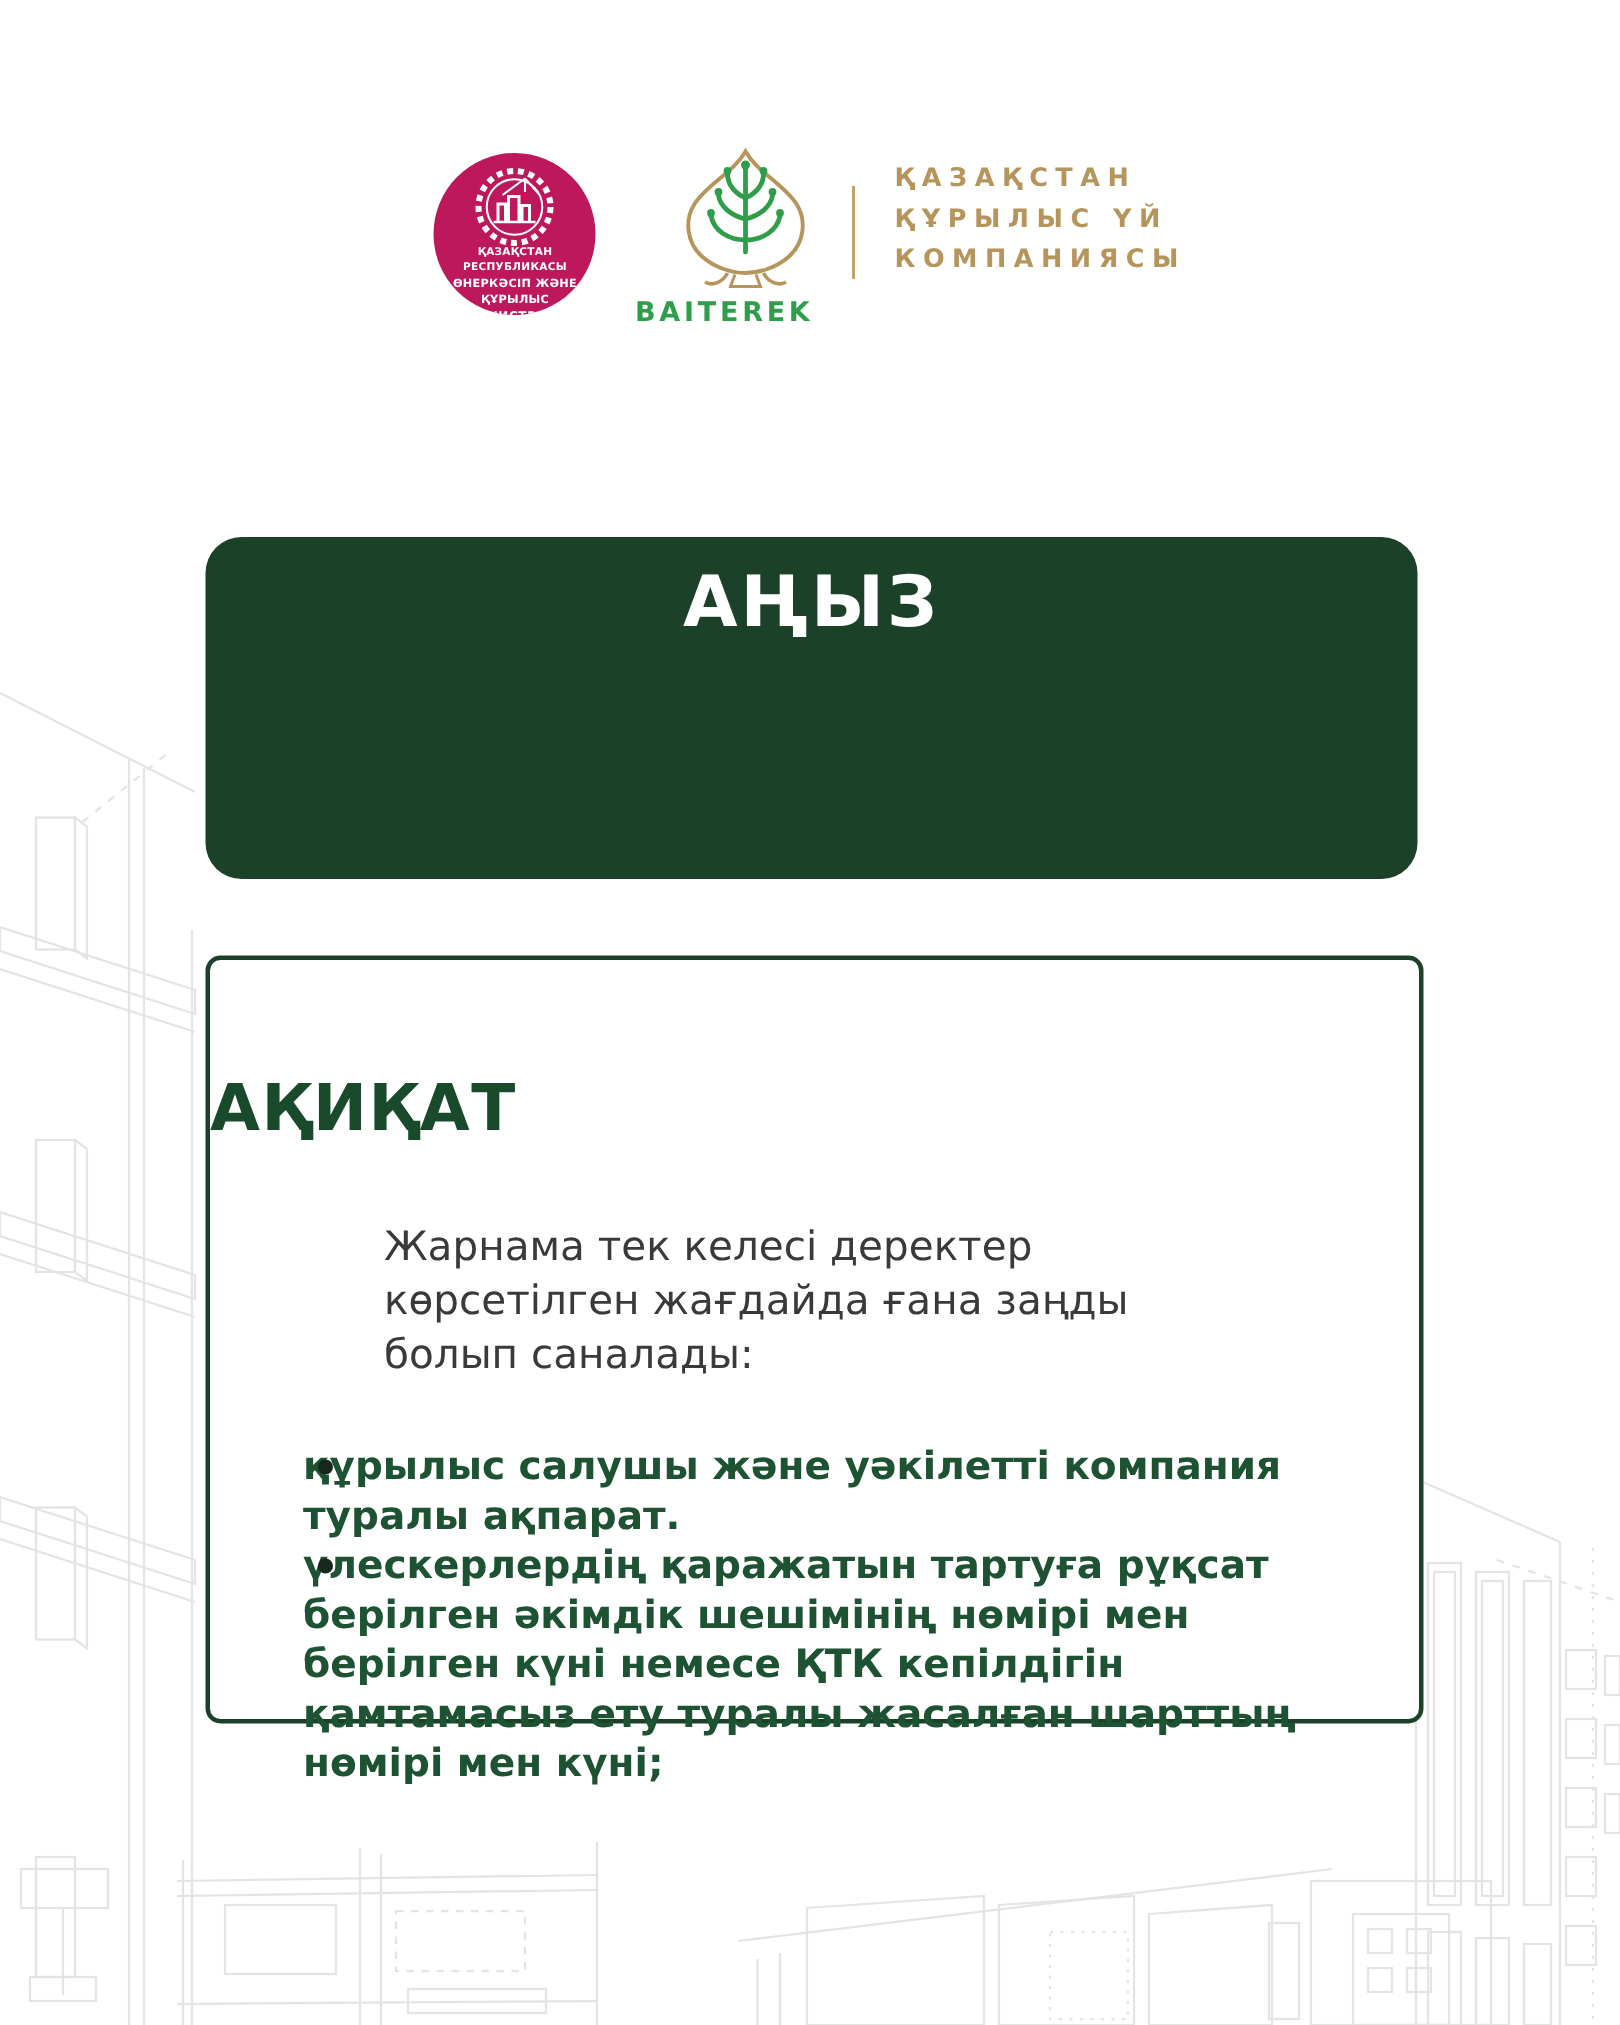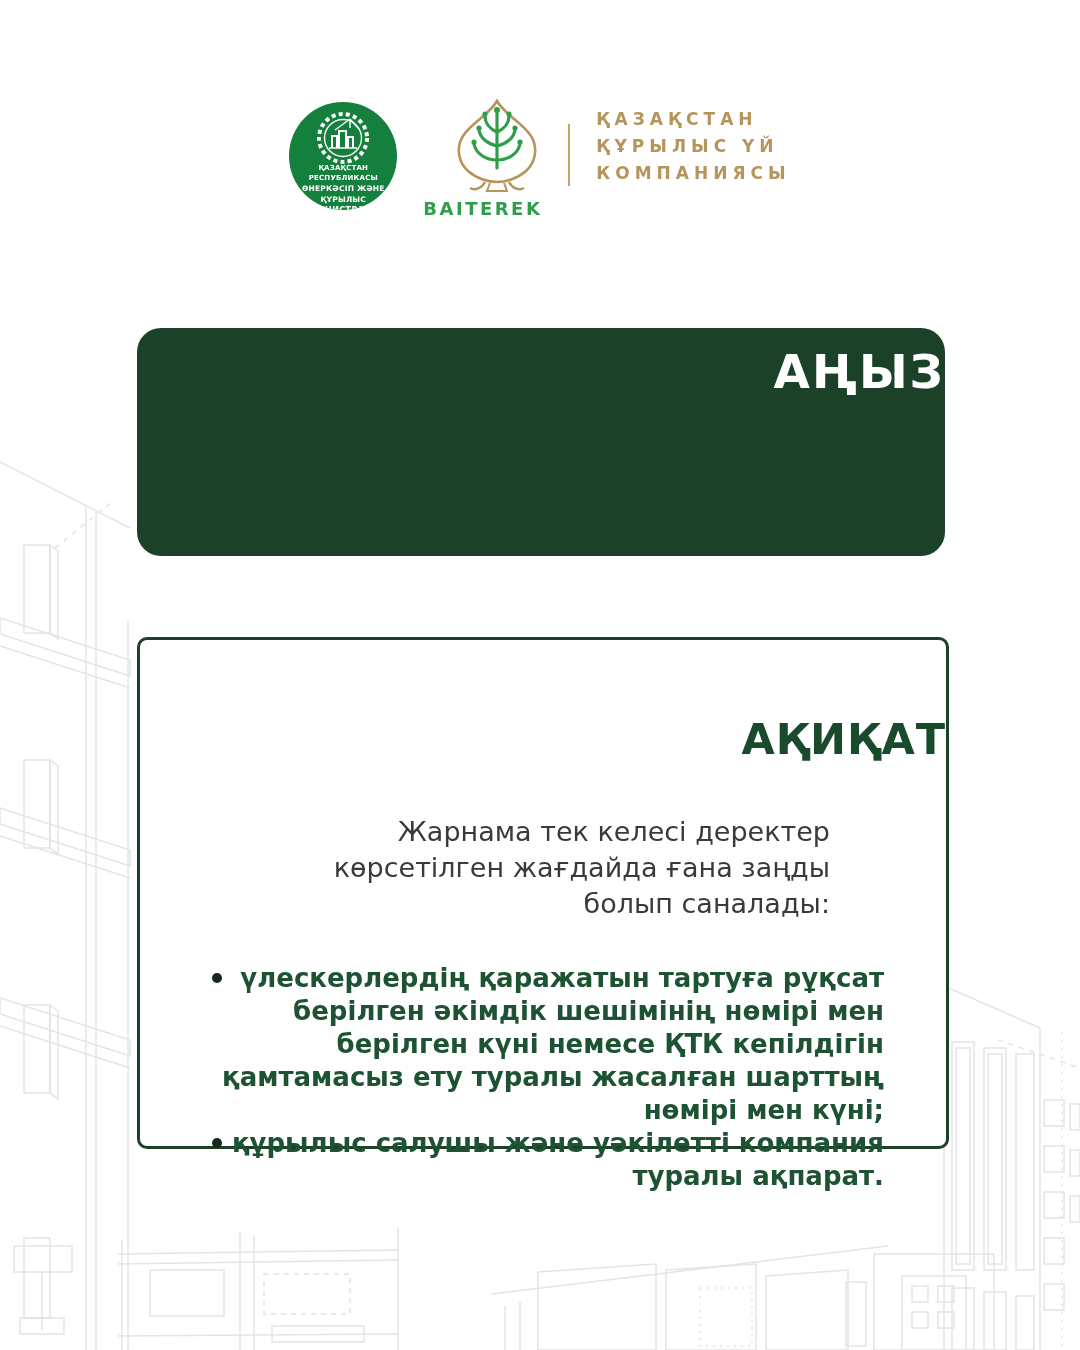--- a/index.html
+++ b/index.html
@@ -12,7 +12,7 @@
 
   
   .logos { position:absolute; top:98px; left:0; width:1080px; display:flex; justify-content:center; align-items:flex-start; gap:26px; }
-  .ministry { position:relative; width:108px; height:108px; margin-top:4px; border-radius:50%; background:#15803d; overflow:hidden; flex:0 0 auto; }
+  .ministry { position:relative; width:108px; height:108px; margin-top:4px; border-radius:50%; background:#be185d; overflow:hidden; flex:0 0 auto; }
   .ministry svg { position:absolute; top:4px; left:0; }
   .m-lines { position:absolute; top:61px; left:0; width:100%; text-align:center; color:#ffffff; font-weight:bold; }
   .m-line1 { font-size:7px; letter-spacing:.2px; line-height:10px; }

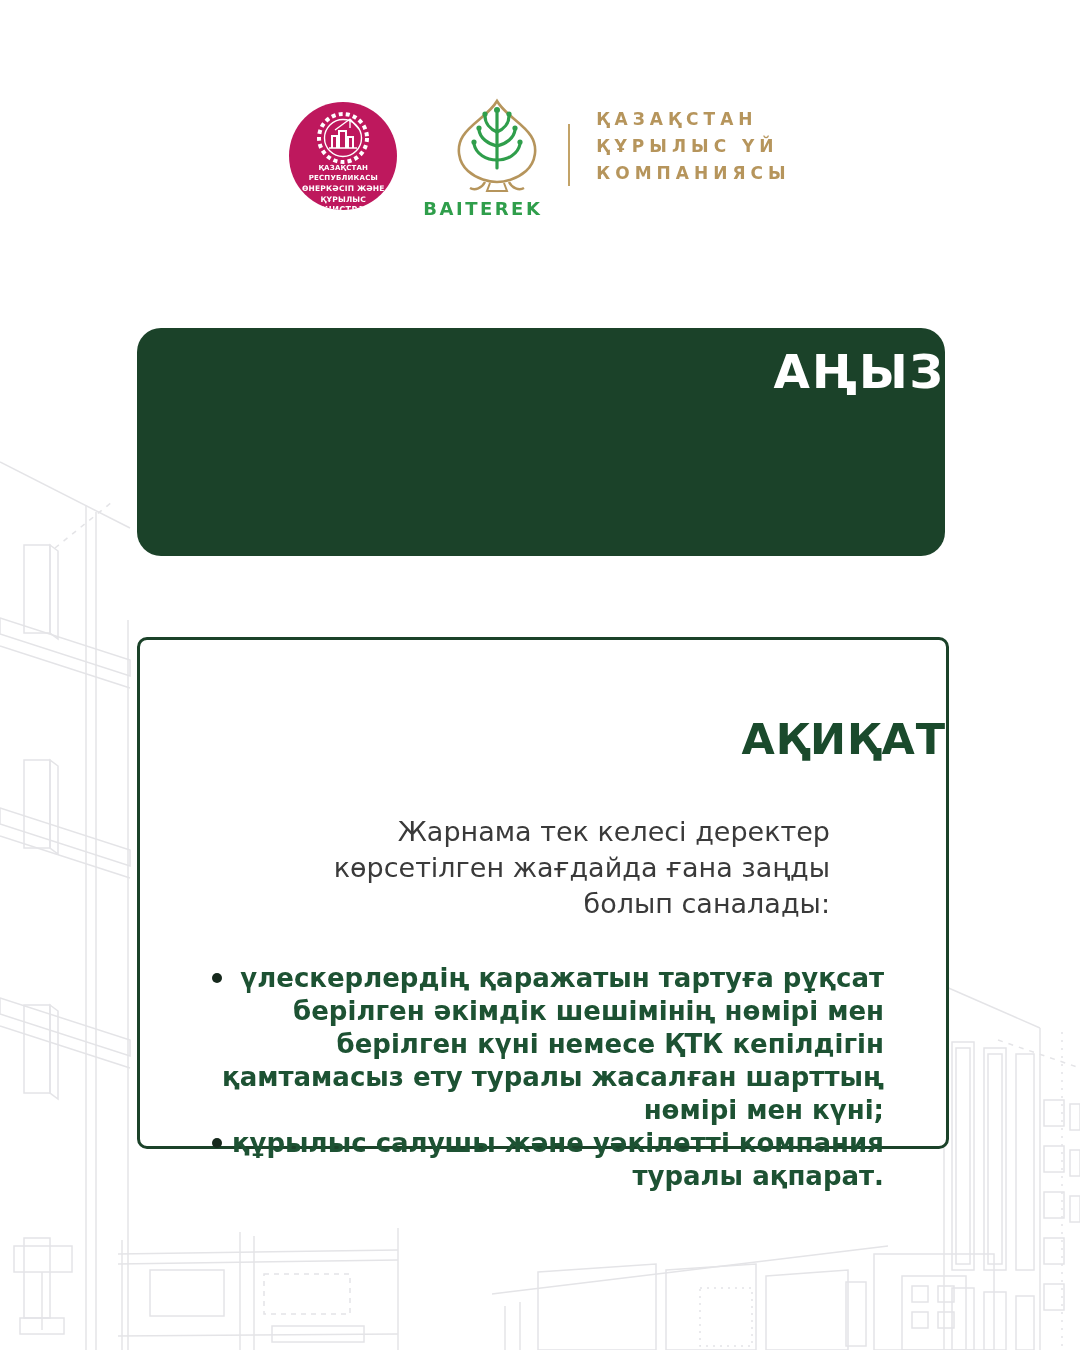--- a/index.html
+++ b/index.html
@@ -27,7 +27,7 @@
   .company { margin-top:8px; color:#B6955C; font-weight:bold; font-size:17px; letter-spacing:5px; line-height:27px; flex:0 0 auto; }
 
   
-  .myth { position:absolute; left:137px; top:328px; width:808px; height:228px; background:#1B4229; border-radius:24px; text-align:right; color:#F4FAF5; }
+  .myth { position:absolute; left:137px; top:358px; width:808px; height:228px; background:#1B4229; border-radius:24px; text-align:center; color:#F4FAF5; }
   .myth h1 { margin-top:16px; font-size:47px; font-weight:bold; letter-spacing:2px; color:#ffffff; }
   .myth p { margin-top:7px; padding:0 34px; font-size:26.5px; line-height:34px; font-weight:normal; }
 

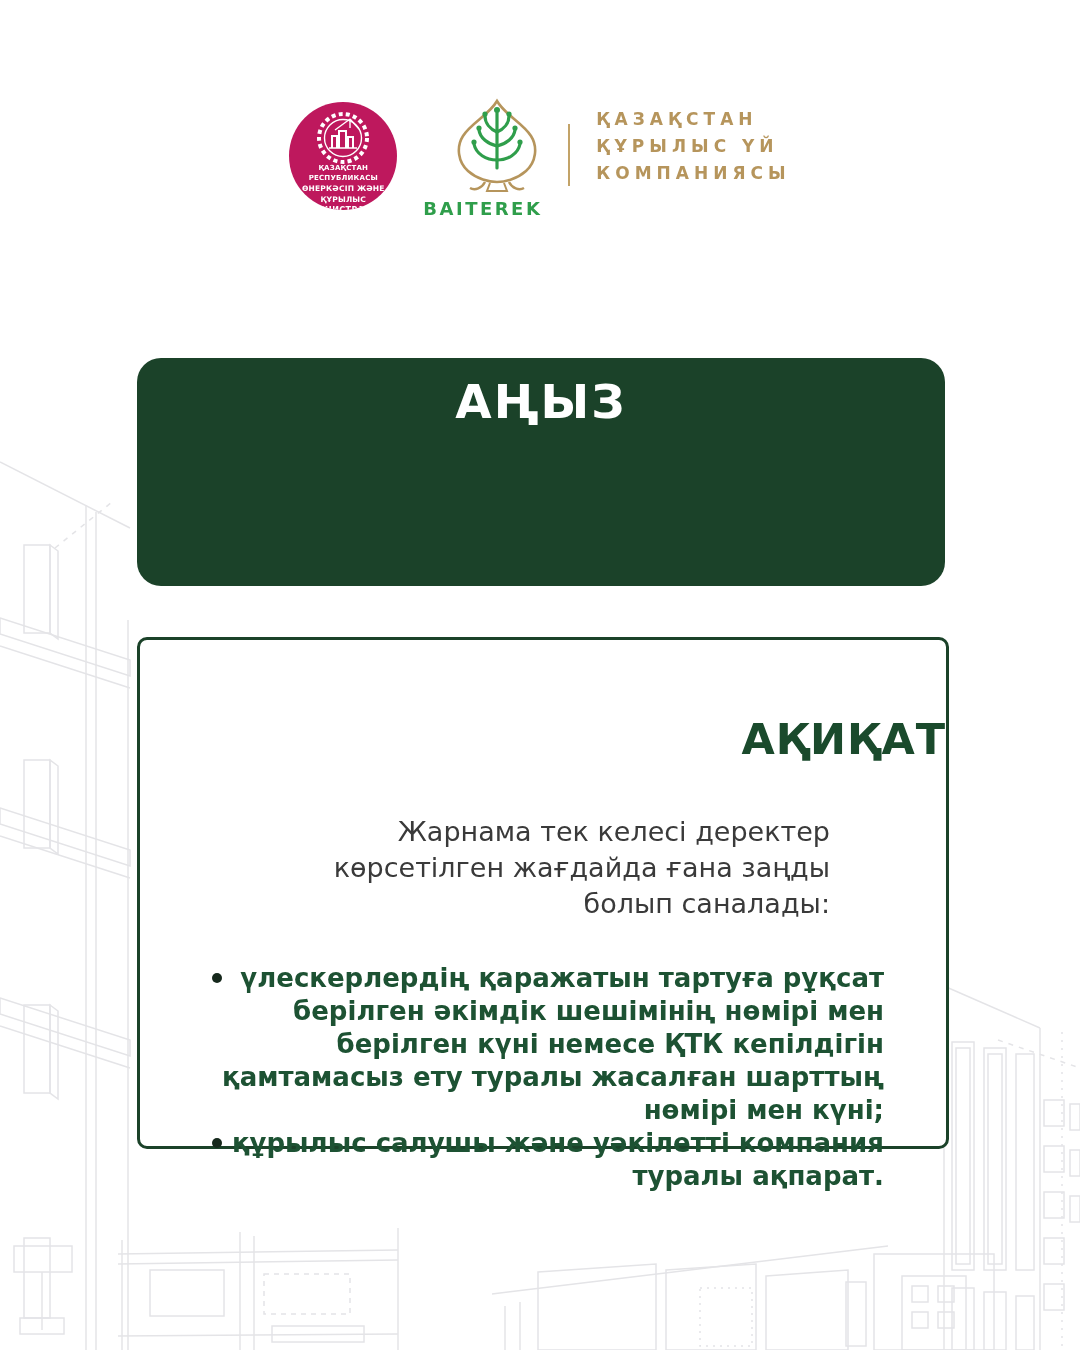--- a/index.html
+++ b/index.html
@@ -32,7 +32,7 @@
   .myth p { margin-top:7px; padding:0 34px; font-size:26.5px; line-height:34px; font-weight:normal; }
 
   
-  .truth { position:absolute; left:137px; top:637px; width:812px; height:512px; background:#ffffff; border:3px solid #1B4229; border-radius:10px; text-align:right; }
+  .truth { position:absolute; left:137px; top:637px; width:812px; height:512px; background:#ffffff; border:3px solid #1B4229; border-radius:10px; text-align:left; }
   .truth h2 { margin-top:74px; font-size:43px; font-weight:bold; letter-spacing:1px; color:#1A4A2C; }
   .truth .intro { margin-top:50px; padding:0 116px; font-size:27px; line-height:36px; color:#3A3A3A; }
   .truth ul { margin-top:40px; list-style:none; }

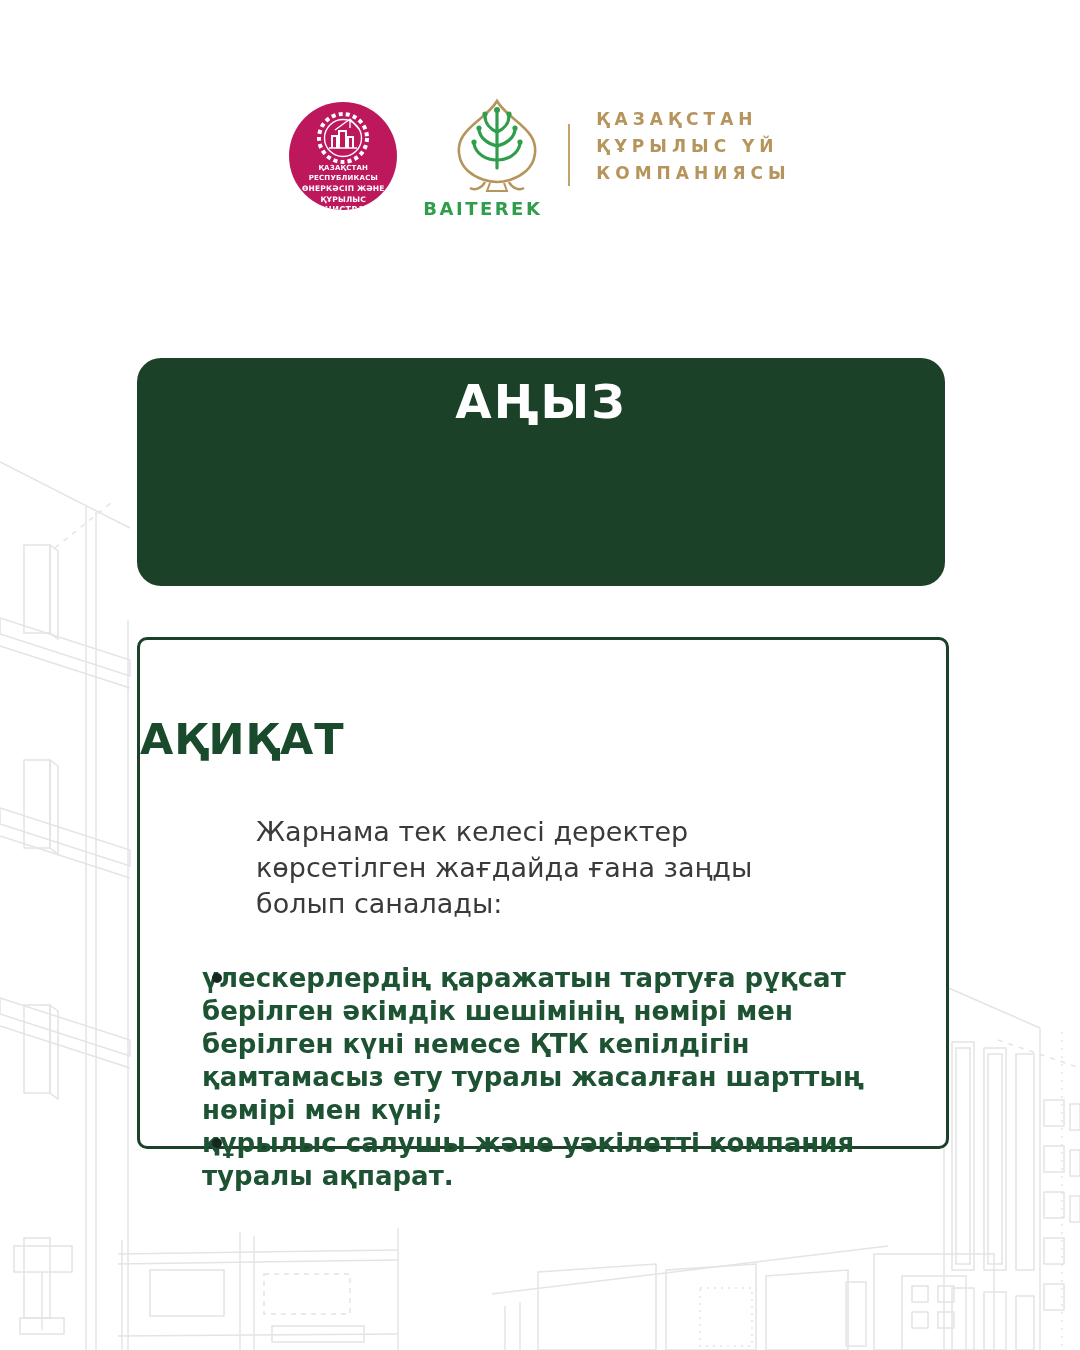--- a/index.html
+++ b/index.html
@@ -192,11 +192,11 @@
     <ul>
       <li>
         <span class="dot"></span>
-        <span>үлескерлердің қаражатын тартуға рұқсат берілген әкімдік шешімінің нөмірі мен берілген күні немесе ҚТК кепілдігін қамтамасыз ету туралы жасалған шарттың нөмірі мен күні;</span>
+        <span>құрылыс салушы және уәкілетті компания туралы ақпарат.</span>
       </li>
       <li>
         <span class="dot"></span>
-        <span>құрылыс салушы және уәкілетті компания туралы ақпарат.</span>
+        <span>үлескерлердің қаражатын тартуға рұқсат берілген әкімдік шешімінің нөмірі мен берілген күні немесе ҚТК кепілдігін қамтамасыз ету туралы жасалған шарттың нөмірі мен күні;</span>
       </li>
     </ul>
   </section>

